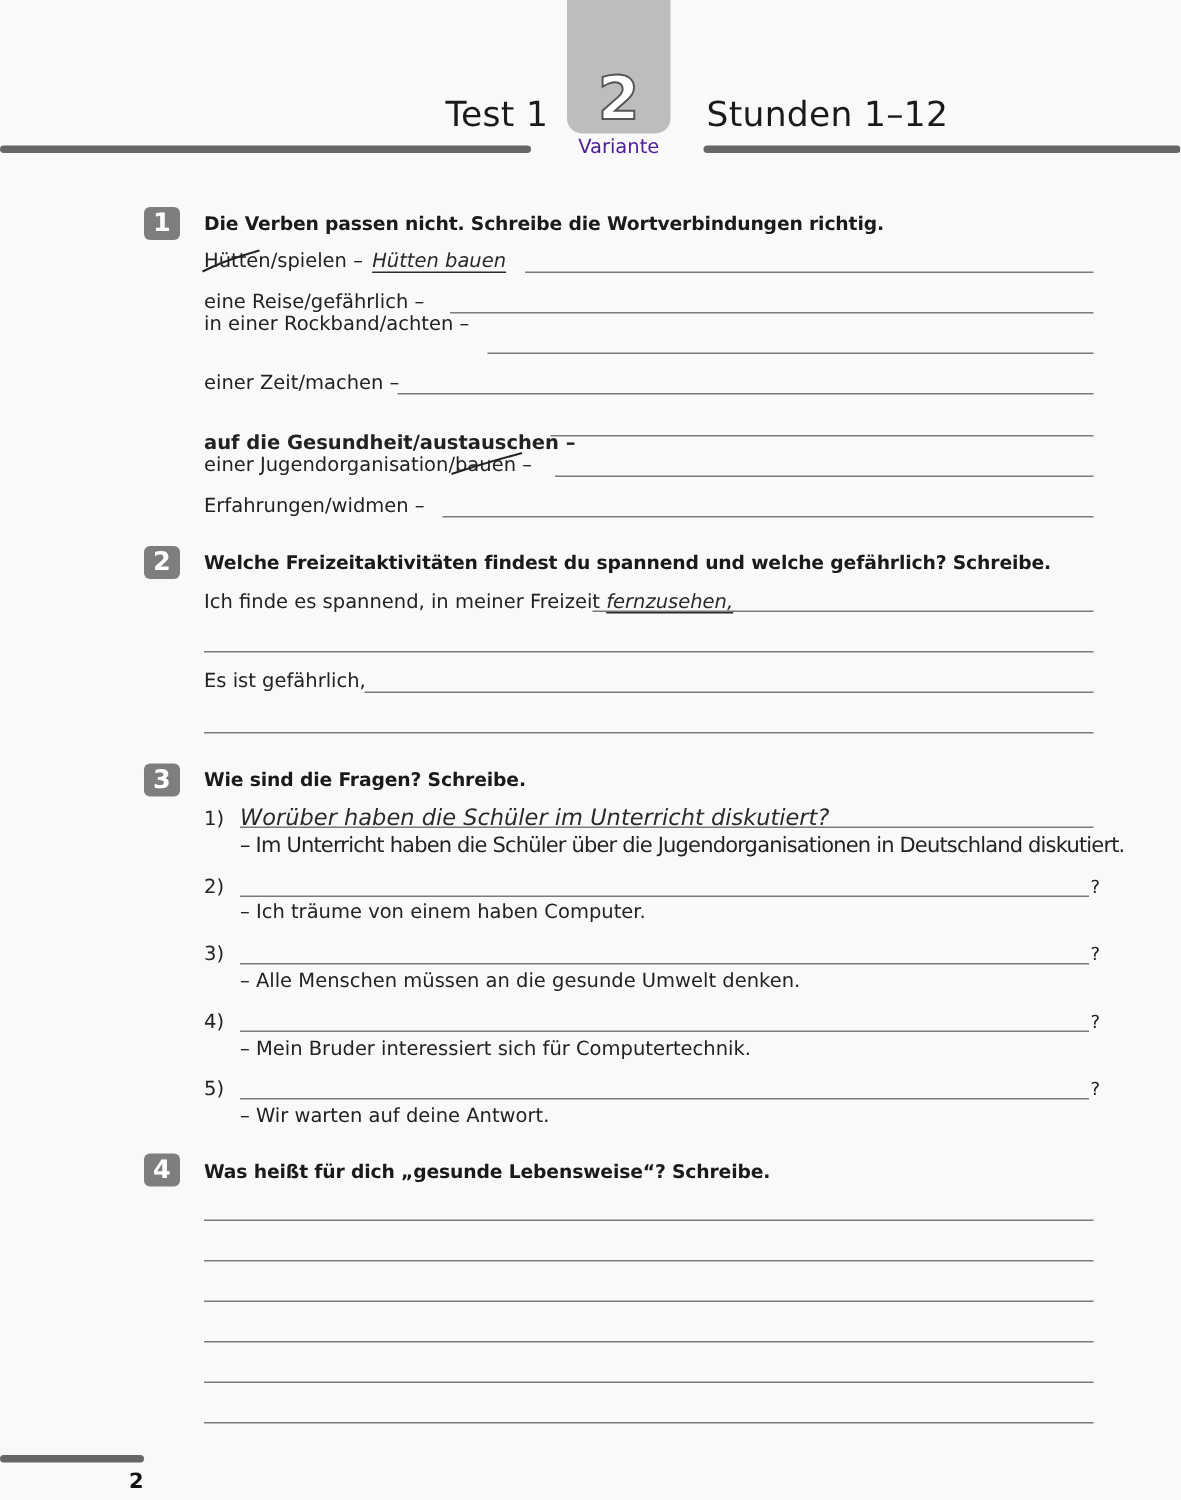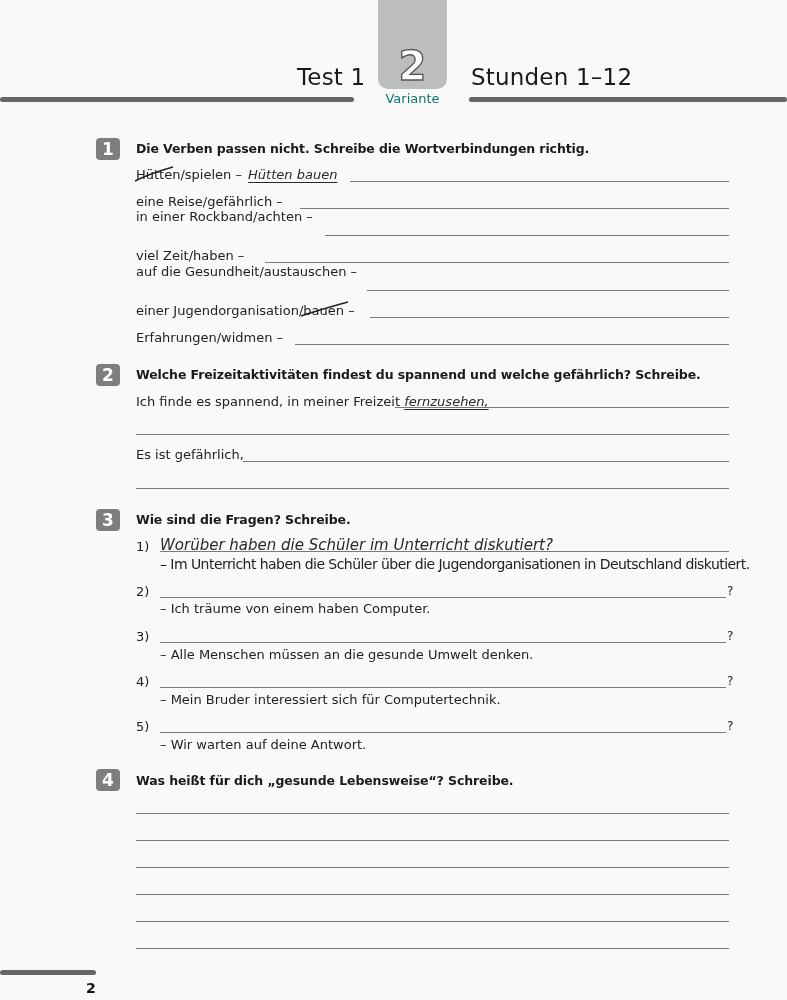--- a/index.html
+++ b/index.html
@@ -26,7 +26,7 @@
   }
   .variant-label {
     position:absolute; left:378px; width:69px; top:91px; text-align:center;
-    font-size:13px; color:#0f766e;
+    font-size:13px; color:#4c1d95;
   }
 
   

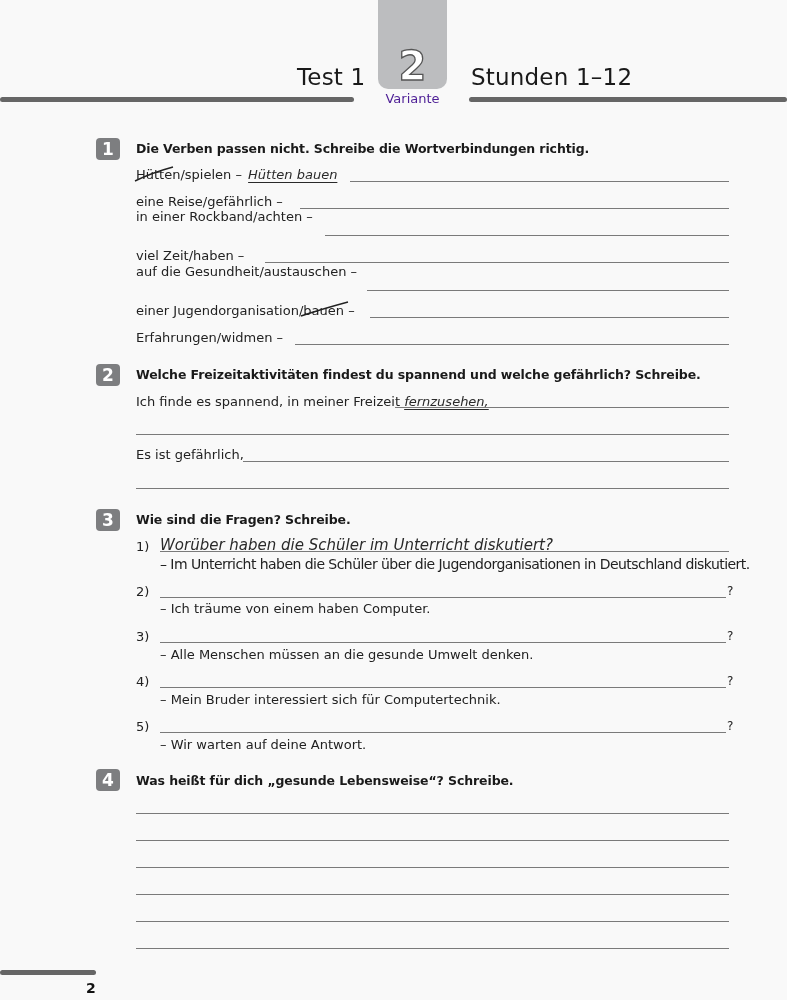--- a/index.html
+++ b/index.html
@@ -90,7 +90,7 @@
 <div class="line-text" style="top:209px;">in einer Rockband/achten –</div>
 <div class="fill-line" style="left:325px; width:404px; top:235px;"></div>
 
-<div class="line-text" style="top:248px;">viel Zeit/haben –</div>
+<div class="line-text" style="top:248px;">einer Zeit/machen –</div>
 <div class="fill-line" style="left:265px; width:464px; top:262px;"></div>
 
 <div class="line-text" style="top:264px;">auf die Gesundheit/austauschen –</div>

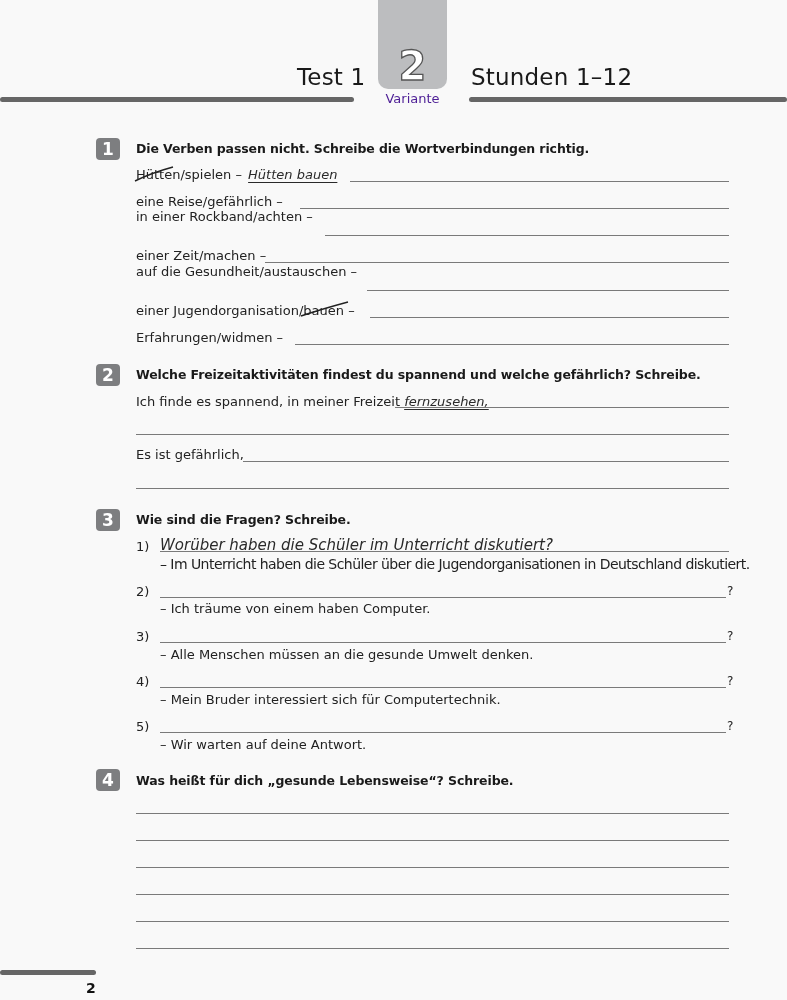--- a/index.html
+++ b/index.html
@@ -93,7 +93,7 @@
 <div class="line-text" style="top:248px;">einer Zeit/machen –</div>
 <div class="fill-line" style="left:265px; width:464px; top:262px;"></div>
 
-<div class="line-text" style="top:264px;">auf die Gesundheit/austauschen –</div>
+<div class="line-text" style="top:288px;font-weight:bold;">auf die Gesundheit/austauschen –</div>
 <div class="fill-line" style="left:367px; width:362px; top:290px;"></div>
 
 <div class="line-text" style="top:303px;">

